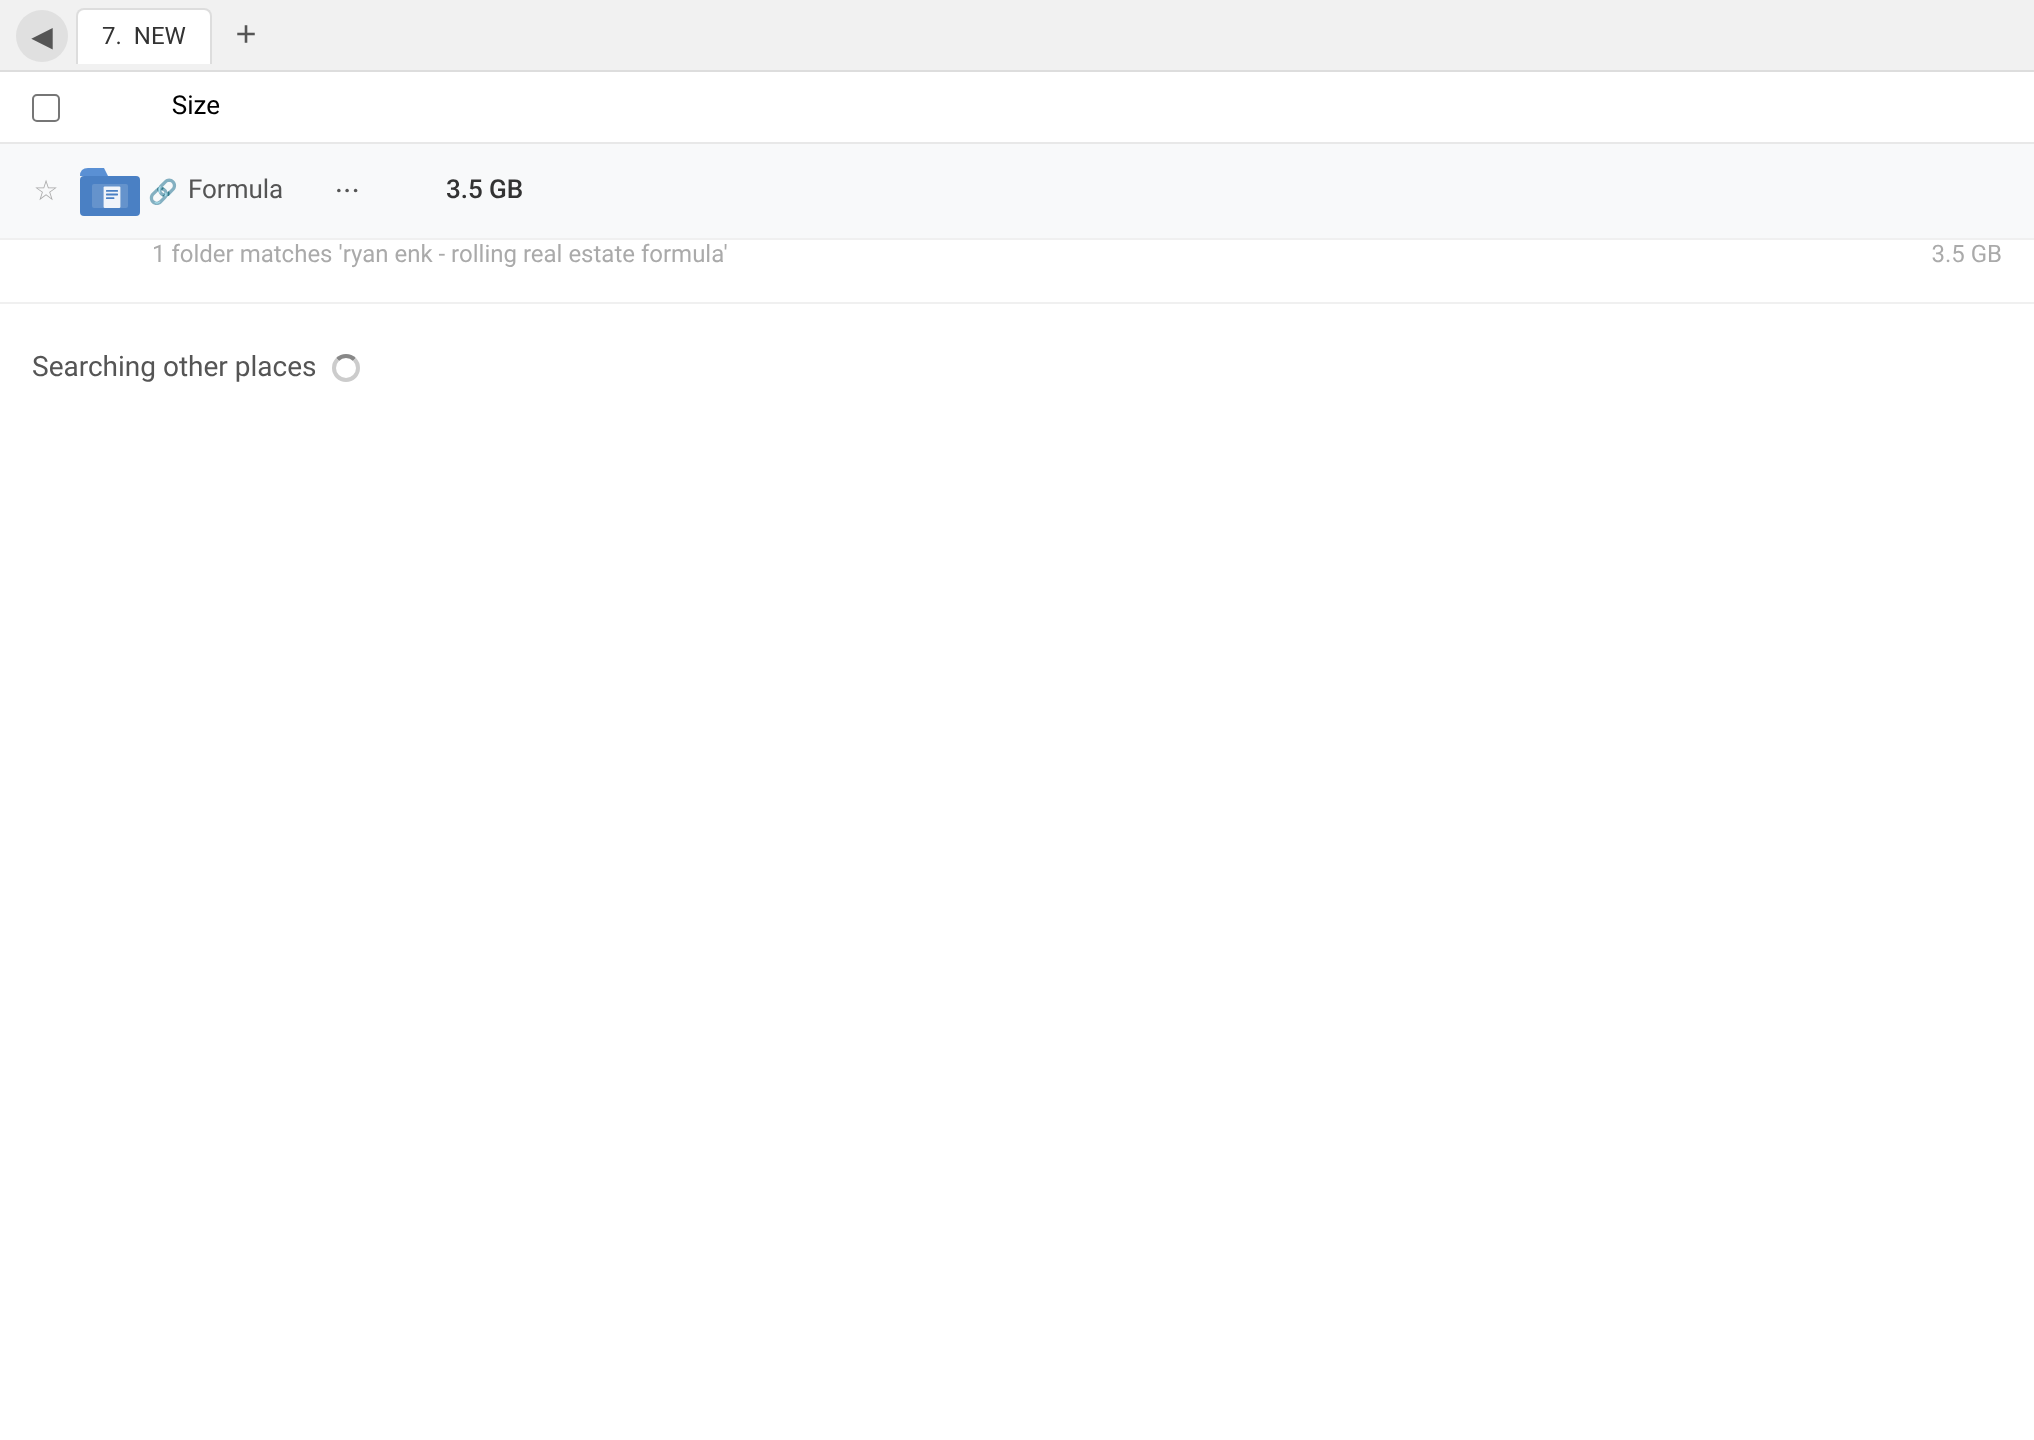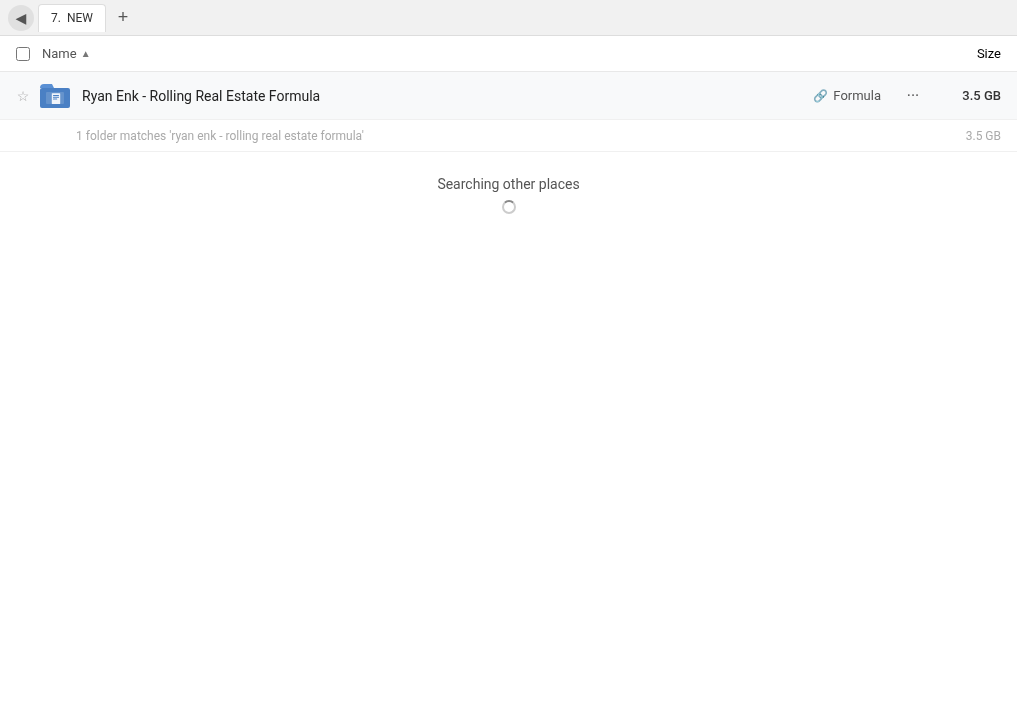--- a/index.html
+++ b/index.html
@@ -272,10 +272,6 @@
   <div class="col-checkbox">
     <input type="checkbox" style="">
   </div>
-  <div class="col-name">
-    <span>Name</span>
-    <span class="sort-arrow">▲</span>
-  </div>
   <div class="col-size">
     <span>Size</span>
   </div>

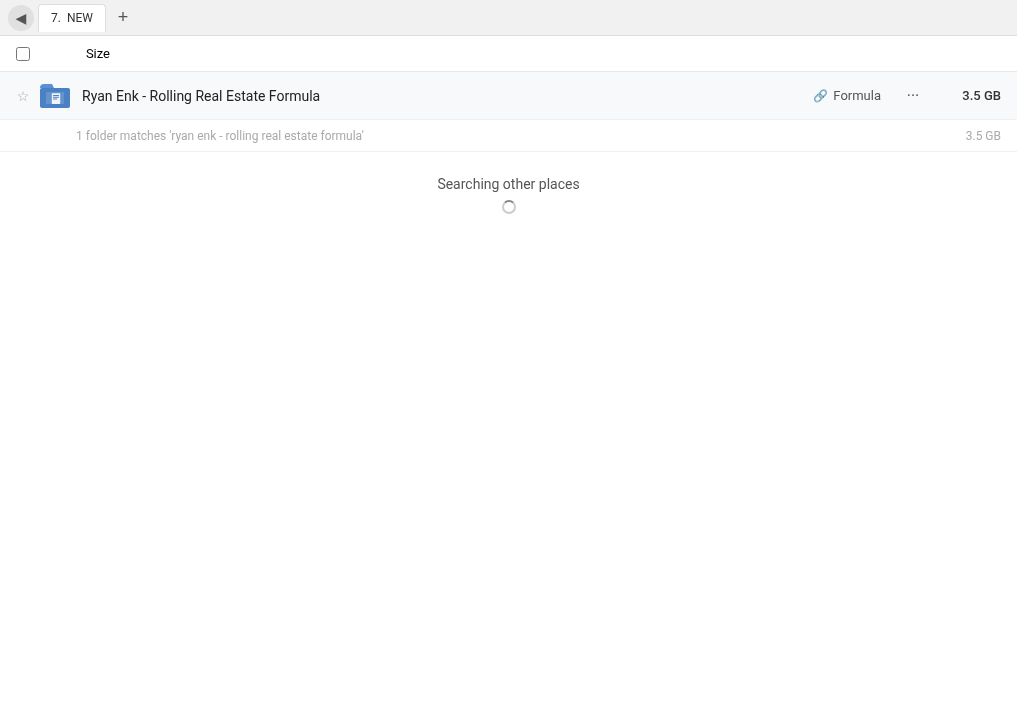--- a/index.html
+++ b/index.html
@@ -300,7 +300,6 @@
       </svg>
     </div>
   </div>
-  <div class="file-name">Ryan Enk - Rolling Real Estate Formula</div>
   <div class="file-shared">
     <span class="link-icon">🔗</span>
     <span>Formula</span>

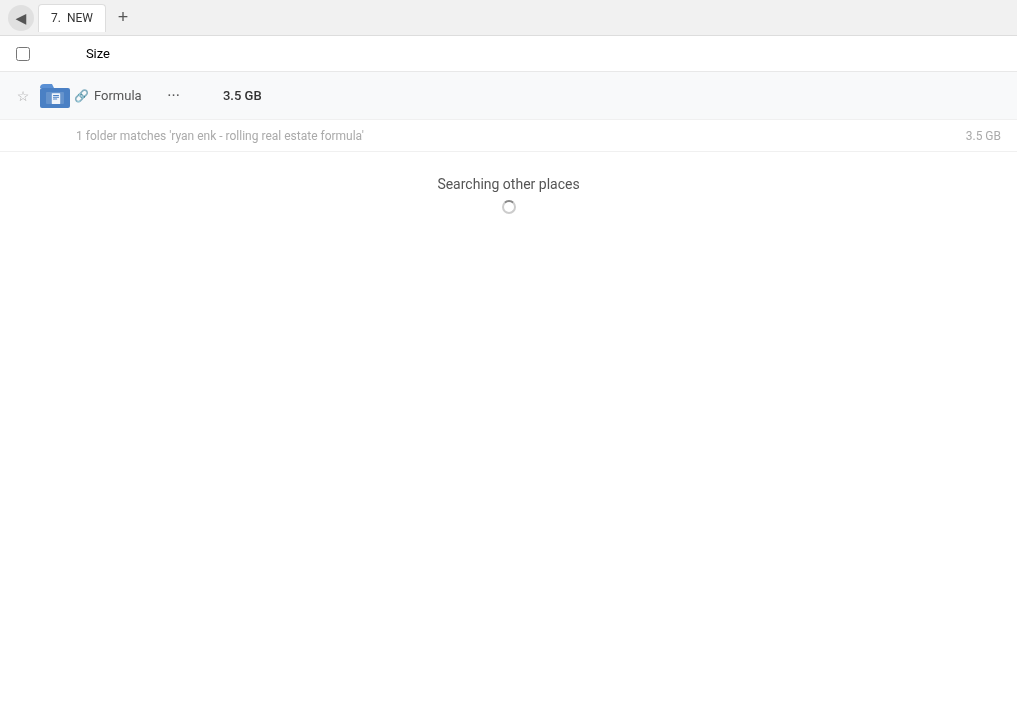--- a/index.html
+++ b/index.html
@@ -187,7 +187,6 @@
     
     .info-row {
       display: flex;
-      align-items: center;
       height: 32px;
       padding: 0 8px 0 76px;
       border-bottom: 1px solid #f0f0f0;

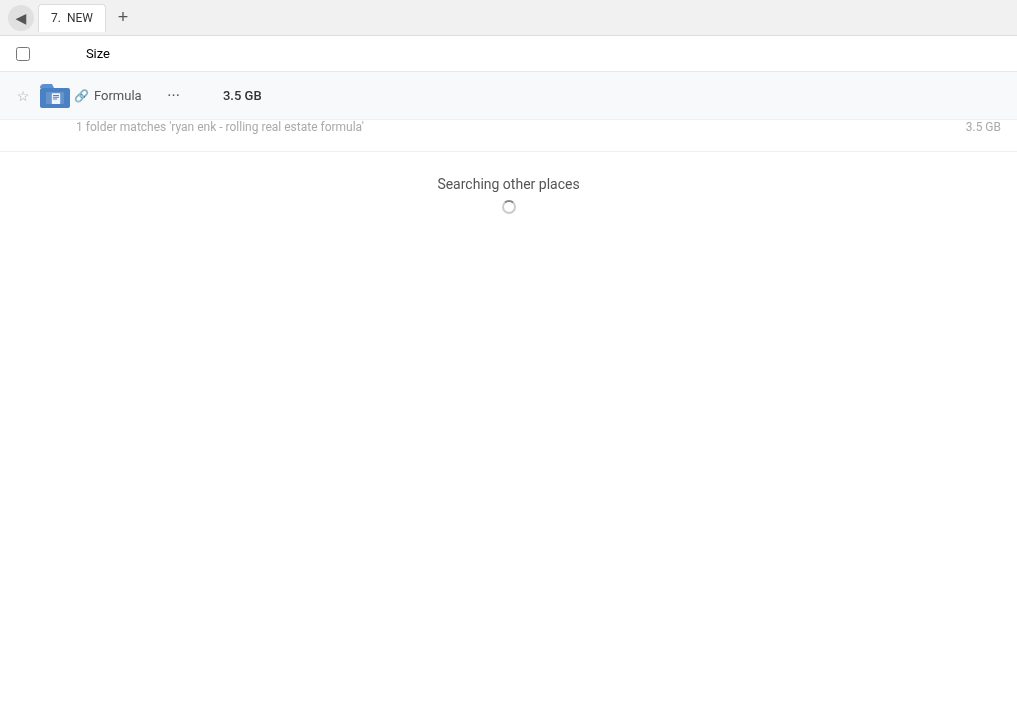--- a/index.html
+++ b/index.html
@@ -218,7 +218,6 @@
       gap: 8px;
       font-size: 14px;
       color: #555;
-      flex-direction: column;
     }
 
     .spinner {

